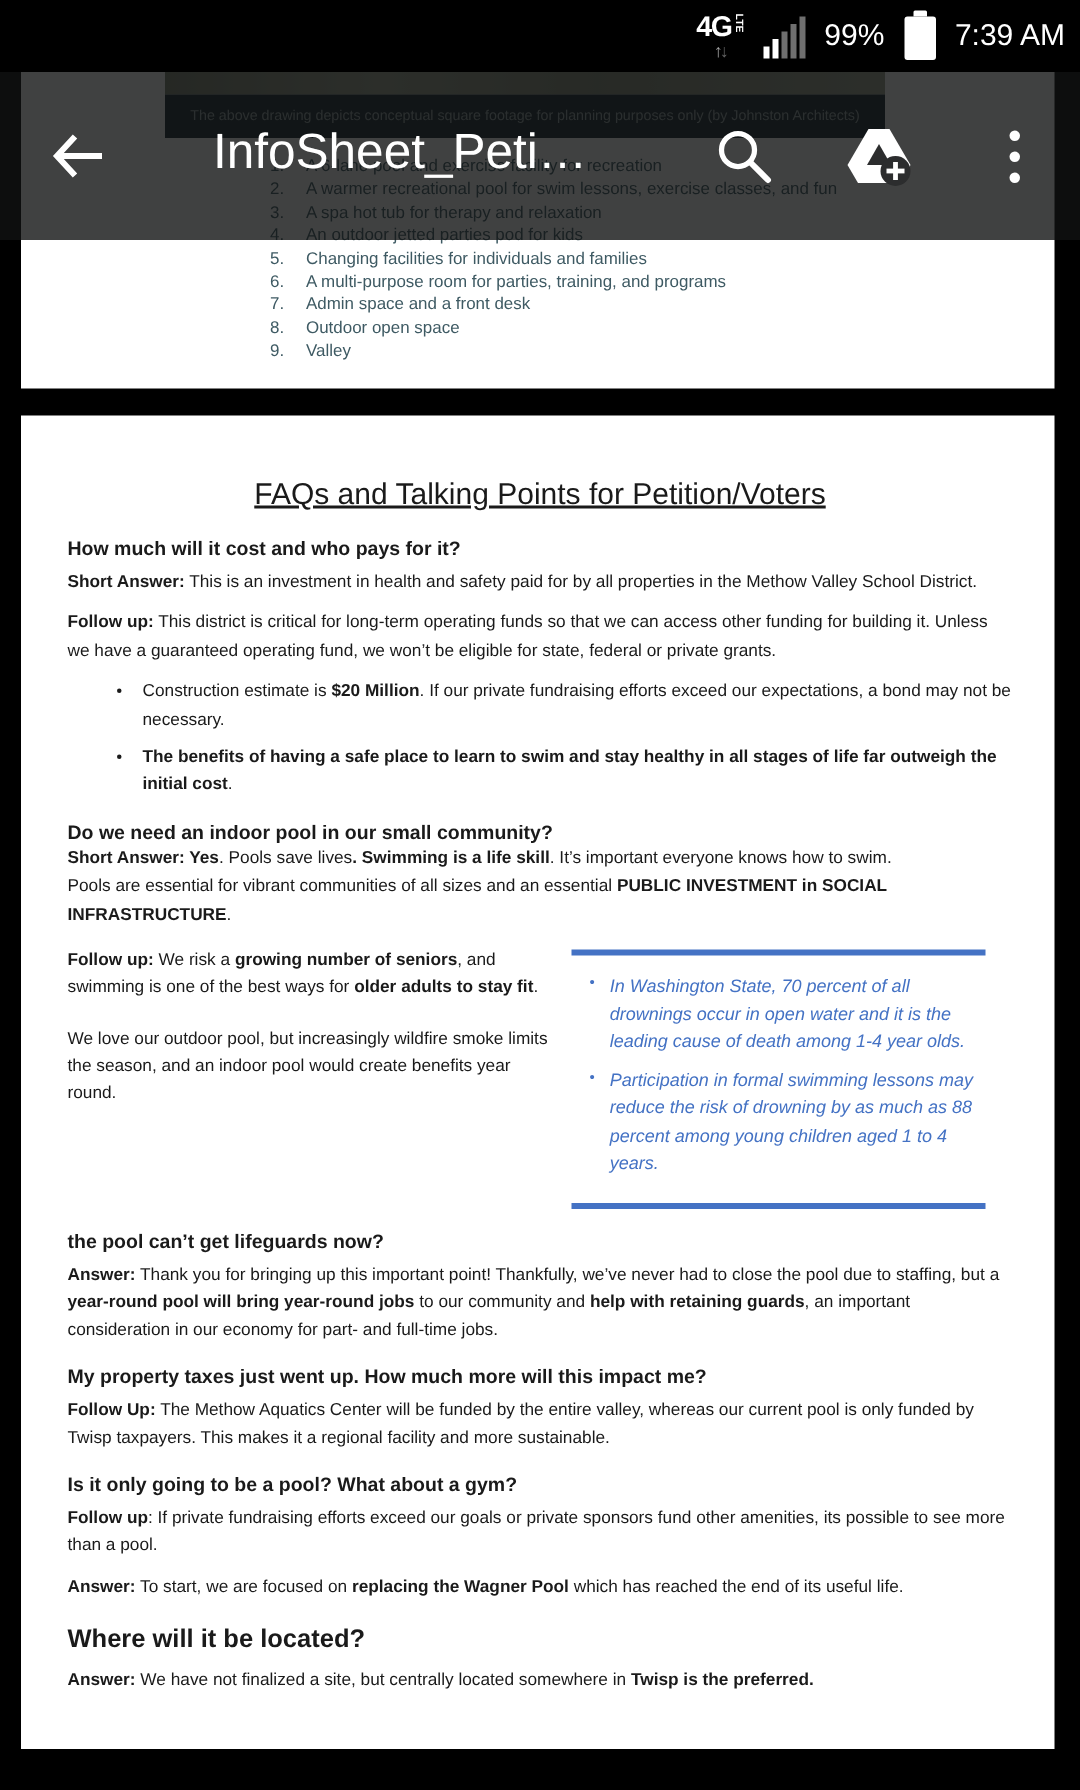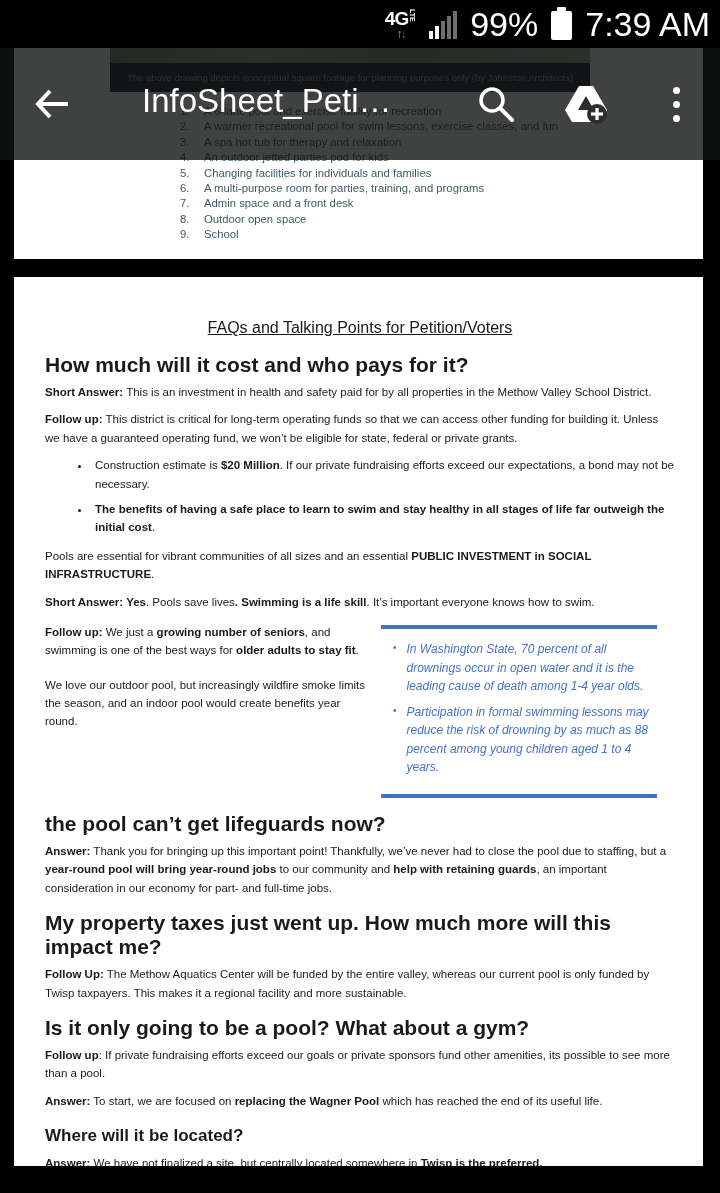--- a/index.html
+++ b/index.html
@@ -28,7 +28,7 @@
   .sb-signal i:nth-child(3){ height:18px; }
   .sb-signal i:nth-child(4){ height:23px; }
   .sb-signal i:nth-child(5){ height:28px; }
-  .sb-text { font-size:34px; font-weight:400; }
+  .sb-text { font-size:20px; font-weight:400; }
   .sb-batt { position:relative; width:21px; height:29px; background:#fff; border-radius:2px; margin-top:3px; }
   .sb-batt::before { content:""; position:absolute; top:-4px; left:6px; width:9px; height:4px; background:#fff; border-radius:1px 1px 0 0; }
 

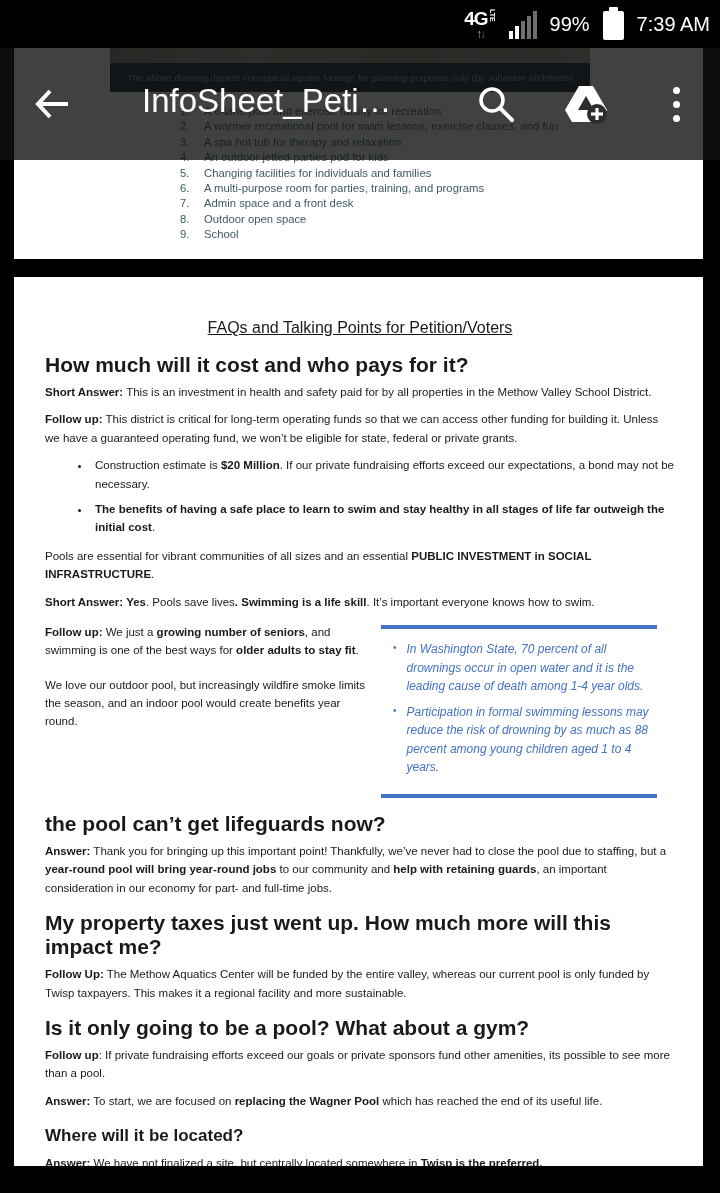--- a/index.html
+++ b/index.html
@@ -147,7 +147,7 @@
         </div>
       <div class="p1-row">
           <span class="p1-num">9.</span>
-          <span>School</span>
+          <span>Valley</span>
         </div>
     </div>
   </div>

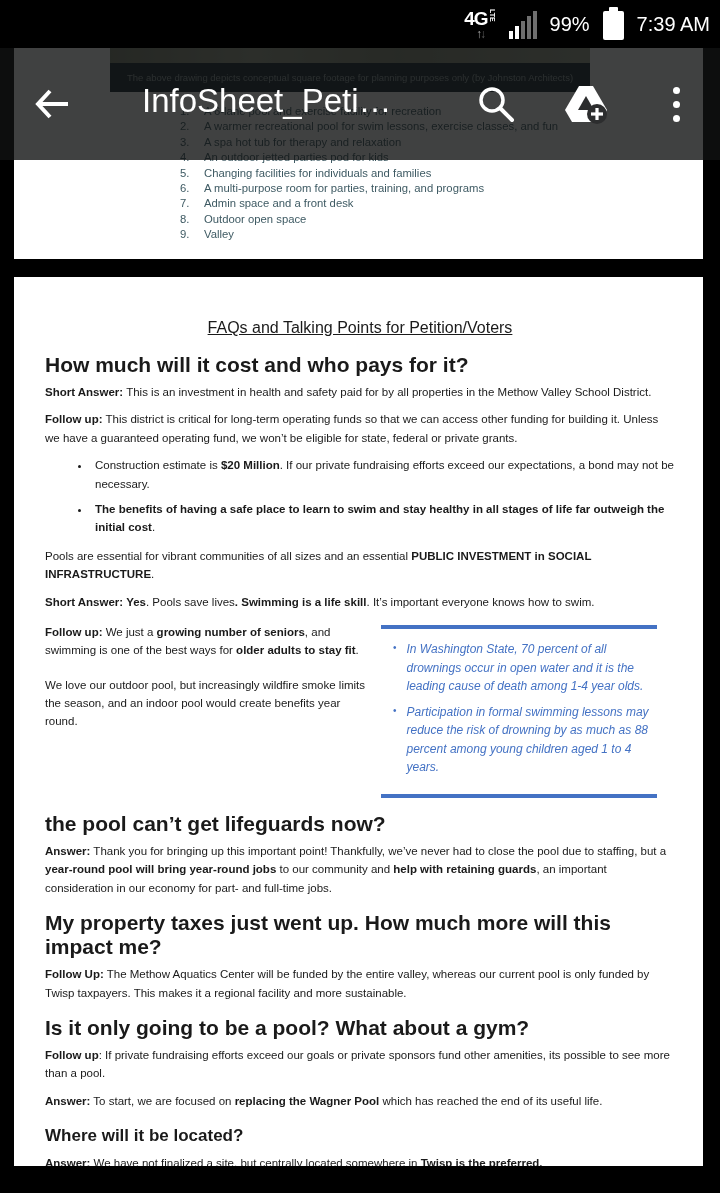--- a/index.html
+++ b/index.html
@@ -49,7 +49,7 @@
 
   
   .page2 { color:#1a1a1a; }
-  .doc-title { text-align:center; font-size:16px; font-weight:400; text-decoration:underline;
+  .doc-title { text-align:center; font-size:20px; font-weight:400; text-decoration:underline;
     margin-bottom:16px; letter-spacing:0; }
   .h { font-size:21px; font-weight:700; margin:14px 0 6px; }
   .h.tight { margin-bottom:1px; }

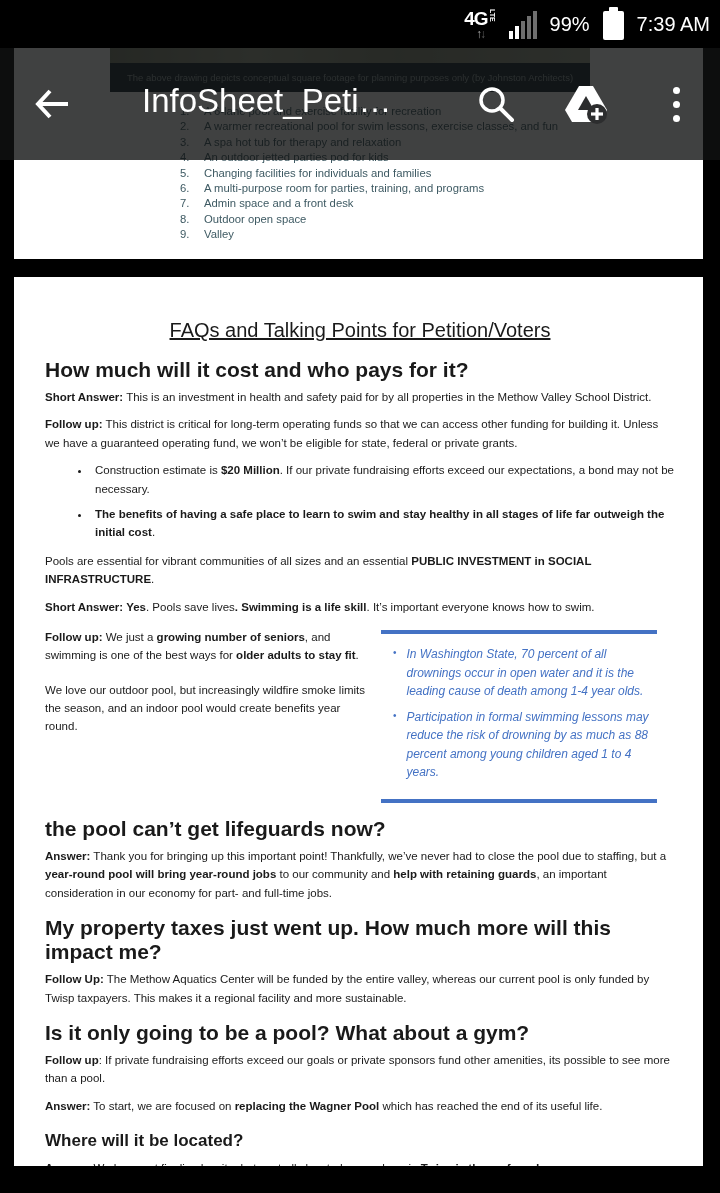--- a/index.html
+++ b/index.html
@@ -51,7 +51,7 @@
   .page2 { color:#1a1a1a; }
   .doc-title { text-align:center; font-size:20px; font-weight:400; text-decoration:underline;
     margin-bottom:16px; letter-spacing:0; }
-  .h { font-size:21px; font-weight:700; margin:14px 0 6px; }
+  .h { font-size:13px; font-weight:700; margin:14px 0 6px; }
   .h.tight { margin-bottom:1px; }
   .h.big { font-size:17px; margin-top:16px; margin-bottom:8px; }
   .h.line2 { margin-top:14px; }

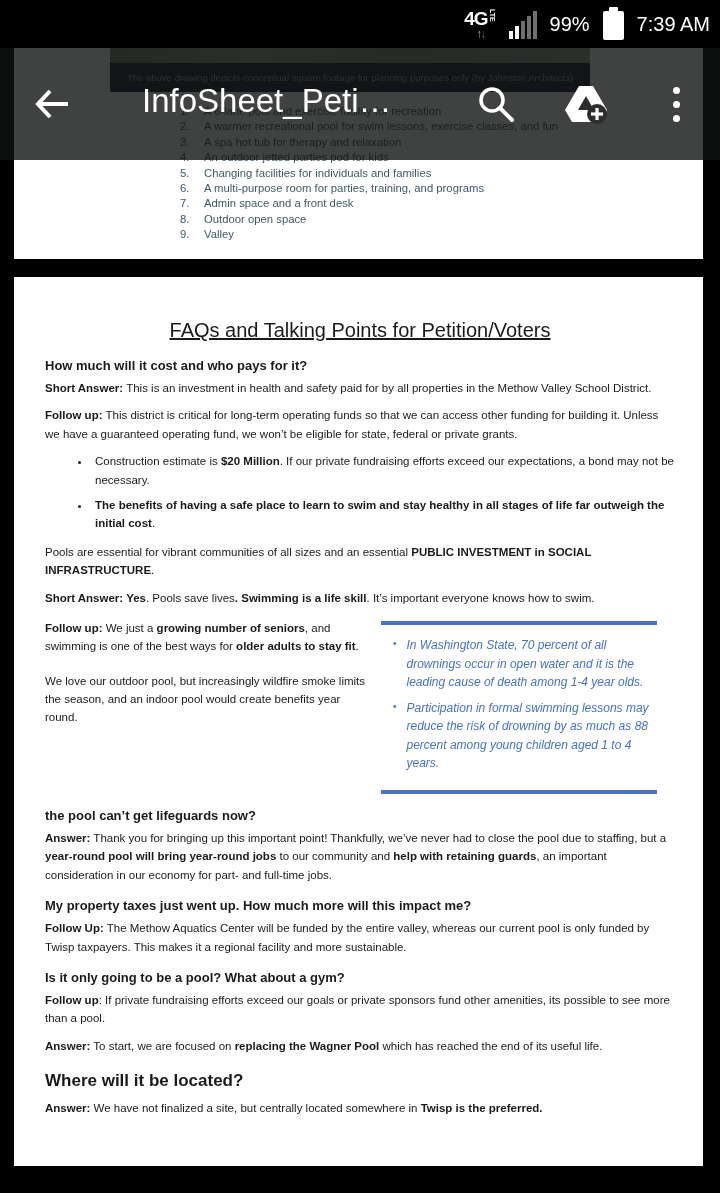--- a/index.html
+++ b/index.html
@@ -163,6 +163,7 @@
       <li><span class="sg-b">The benefits of having a safe place to learn to swim and stay healthy in all stages of life far outweigh the initial cost</span><span class="sg-r">.</span></li>
     </ul>
 
+    <div class="h tight">Do we need an indoor pool in our small community?</div>
     <div class="p"><span class="sg-r">Pools are essential for vibrant communities of all sizes and an essential </span><span class="sg-b">PUBLIC INVESTMENT in SOCIAL INFRASTRUCTURE</span><span class="sg-r">.</span></div>
     <div class="p tight"><span class="sg-b">Short Answer: Yes</span><span class="sg-r">. Pools save lives</span><span class="sg-b">. Swimming is a life skill</span><span class="sg-r">. It’s important everyone knows how to swim.</span></div>
 

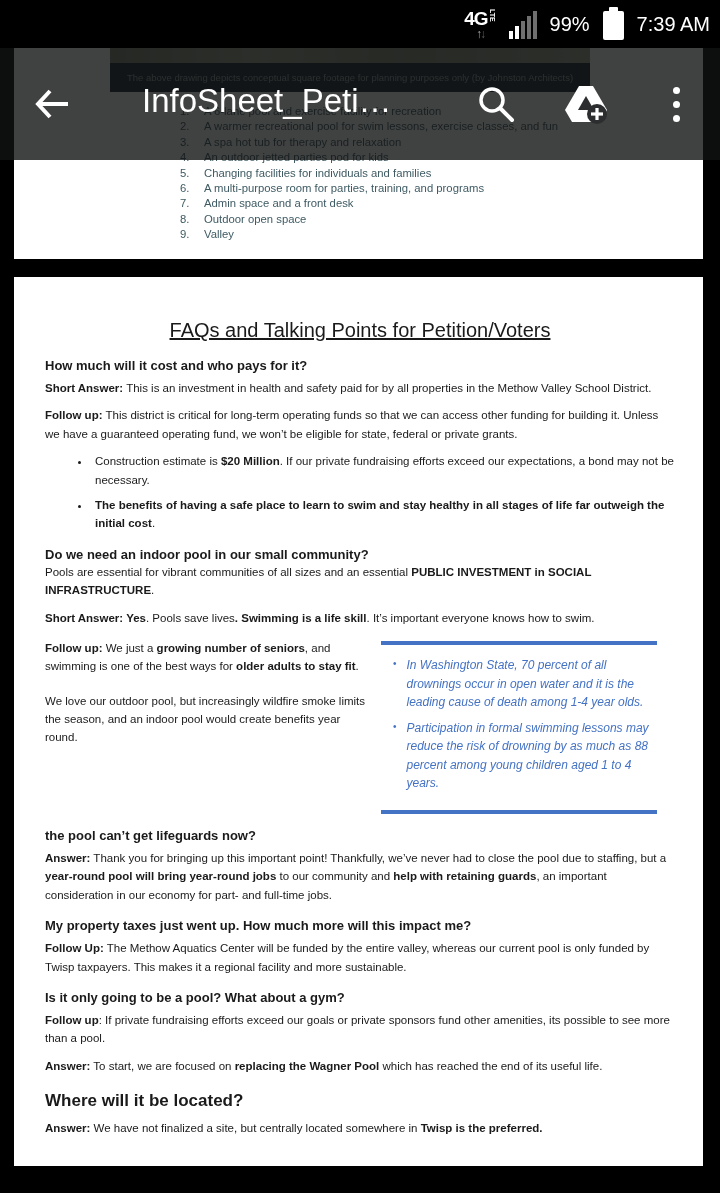--- a/index.html
+++ b/index.html
@@ -164,8 +164,8 @@
     </ul>
 
     <div class="h tight">Do we need an indoor pool in our small community?</div>
+    <div class="p tight"><span class="sg-b">Short Answer: Yes</span><span class="sg-r">. Pools save lives</span><span class="sg-b">. Swimming is a life skill</span><span class="sg-r">. It’s important everyone knows how to swim.</span></div>
     <div class="p"><span class="sg-r">Pools are essential for vibrant communities of all sizes and an essential </span><span class="sg-b">PUBLIC INVESTMENT in SOCIAL INFRASTRUCTURE</span><span class="sg-r">.</span></div>
-    <div class="p tight"><span class="sg-b">Short Answer: Yes</span><span class="sg-r">. Pools save lives</span><span class="sg-b">. Swimming is a life skill</span><span class="sg-r">. It’s important everyone knows how to swim.</span></div>
 
     <div class="twocol">
       <div class="twocol-left">

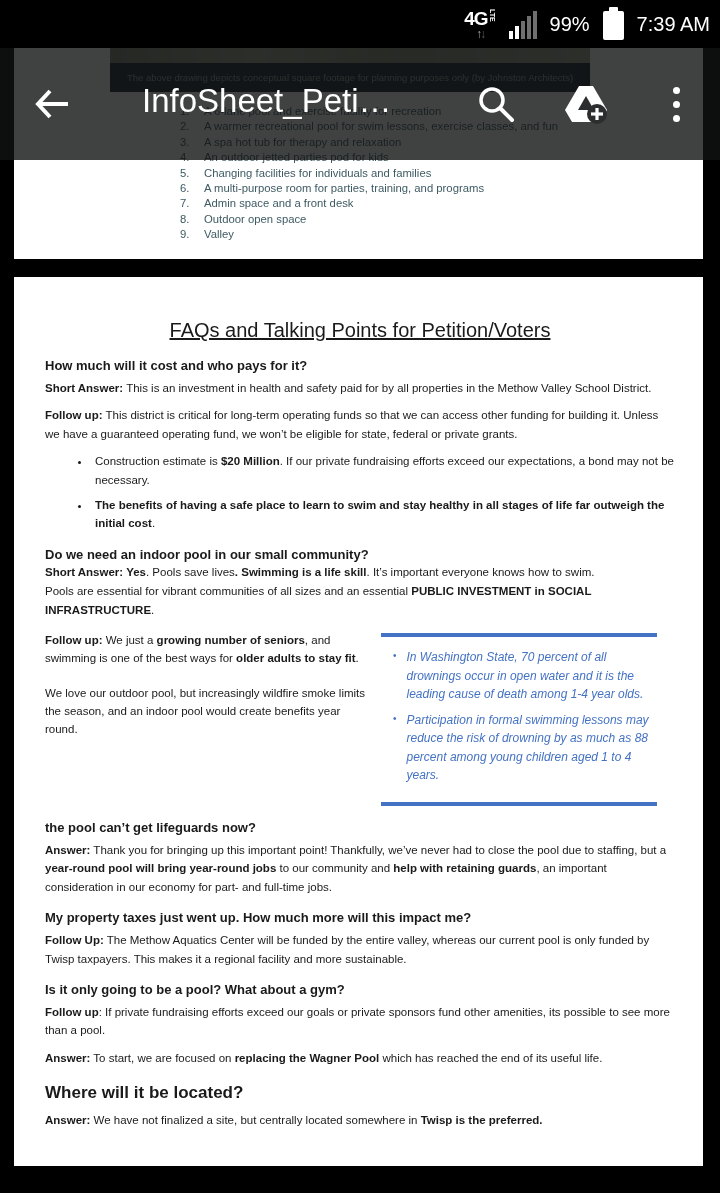--- a/index.html
+++ b/index.html
@@ -169,7 +169,7 @@
 
     <div class="twocol">
       <div class="twocol-left">
-        <div class="p"><span class="sg-b">Follow up:</span><span class="sg-r"> We just a </span><span class="sg-b">growing number of seniors</span><span class="sg-r">, and swimming is one of the best ways for </span><span class="sg-b">older adults to stay fit</span><span class="sg-r">.</span></div>
+        <div class="p"><span class="sg-b">Follow up:</span><span class="sg-r"> We risk a </span><span class="sg-b">growing number of seniors</span><span class="sg-r">, and swimming is one of the best ways for </span><span class="sg-b">older adults to stay fit</span><span class="sg-r">.</span></div>
         <div class="p"><span class="sg-r">We love our outdoor pool, but increasingly wildfire smoke limits the season, and an indoor pool would create benefits year round.</span></div>
       </div>
       <div class="callout">

